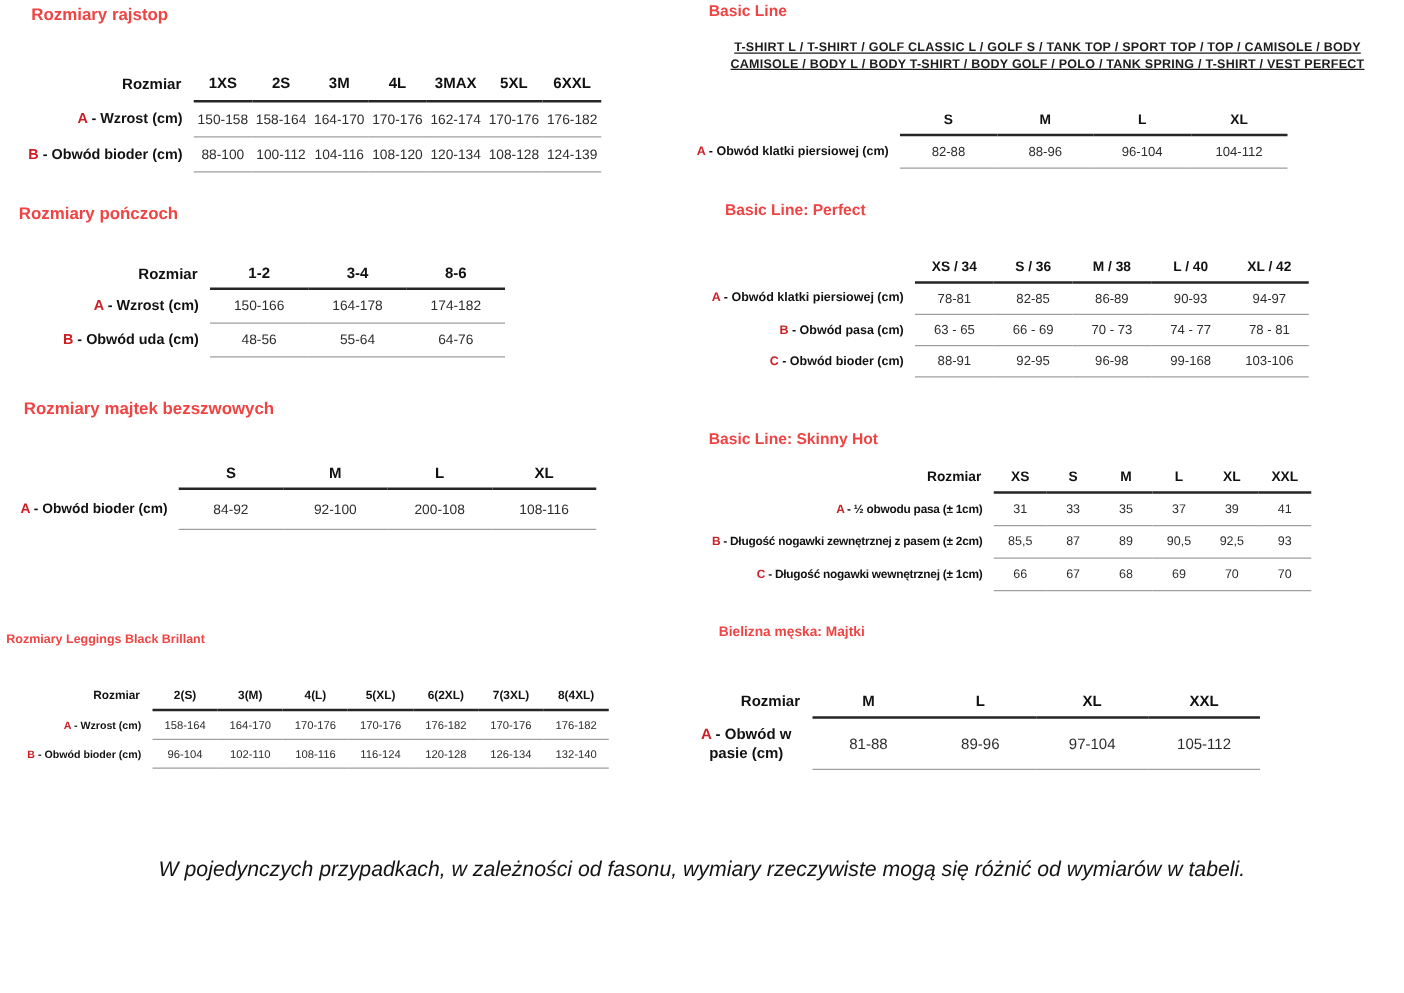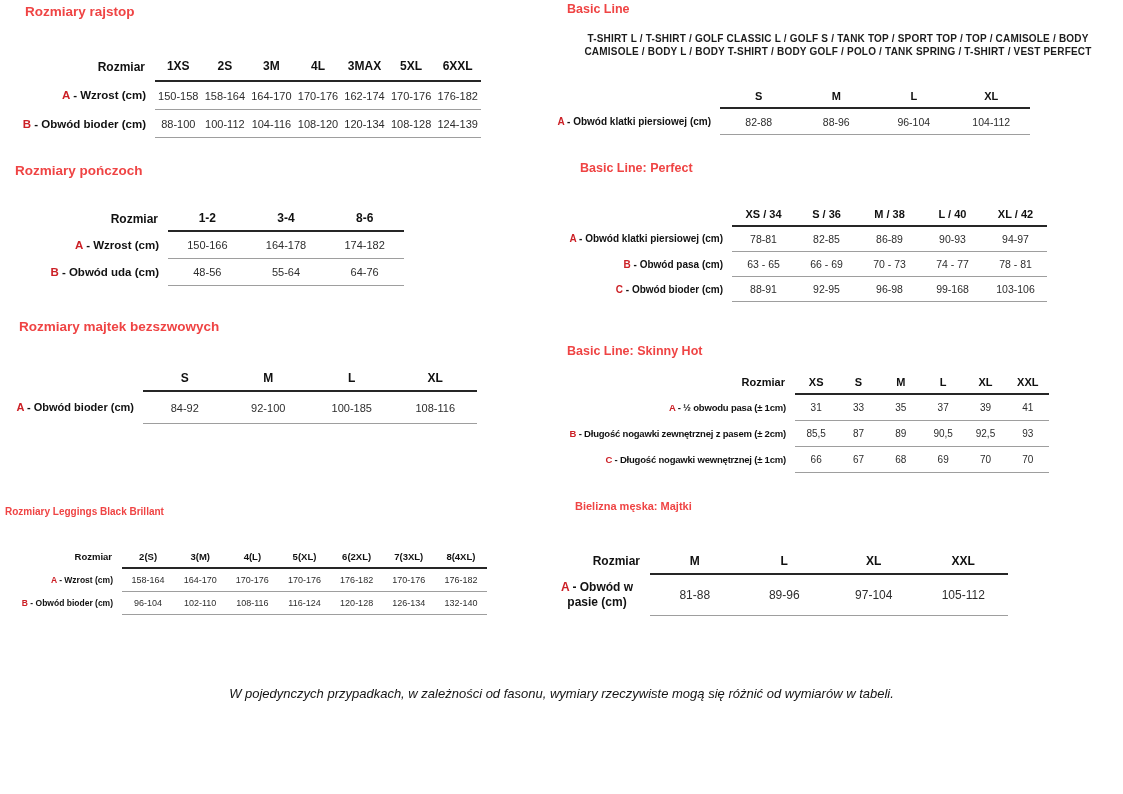--- a/index.html
+++ b/index.html
@@ -80,7 +80,7 @@
 
   .products{
     width:550px;text-align:center;font-size:10px;font-weight:bold;
-    line-height:12.5px;color:#1c1c1c;letter-spacing:0.2px;
+    line-height:12.5px;color:#1c1c1c;letter-spacing:0.2px;text-decoration:underline;
   }
   .products div{white-space:nowrap;}
 

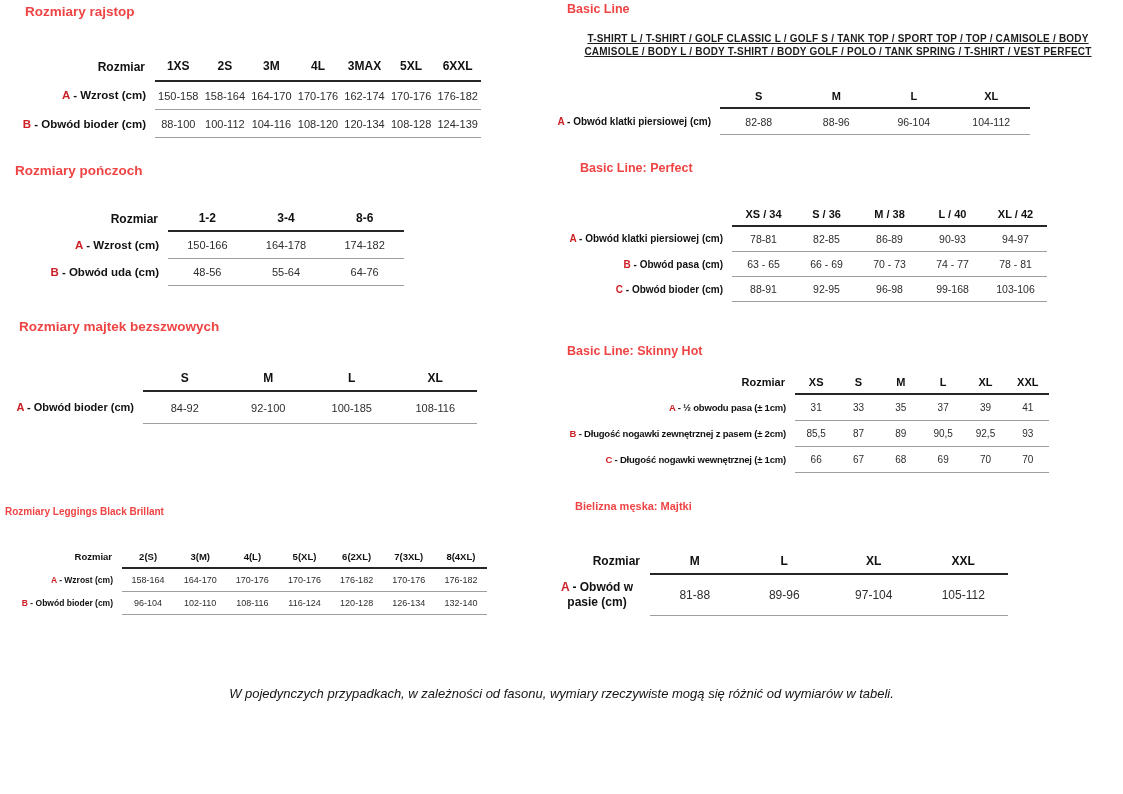--- a/index.html
+++ b/index.html
@@ -171,7 +171,7 @@
         <td class="lbl"><span class="red">A</span> - Obwód bioder (cm)</td>
         <td class="val">84-92</td>
         <td class="val">92-100</td>
-        <td class="val">100-185</td>
+        <td class="val">200-108</td>
         <td class="val">108-116</td>
       </tr>
     </tbody>

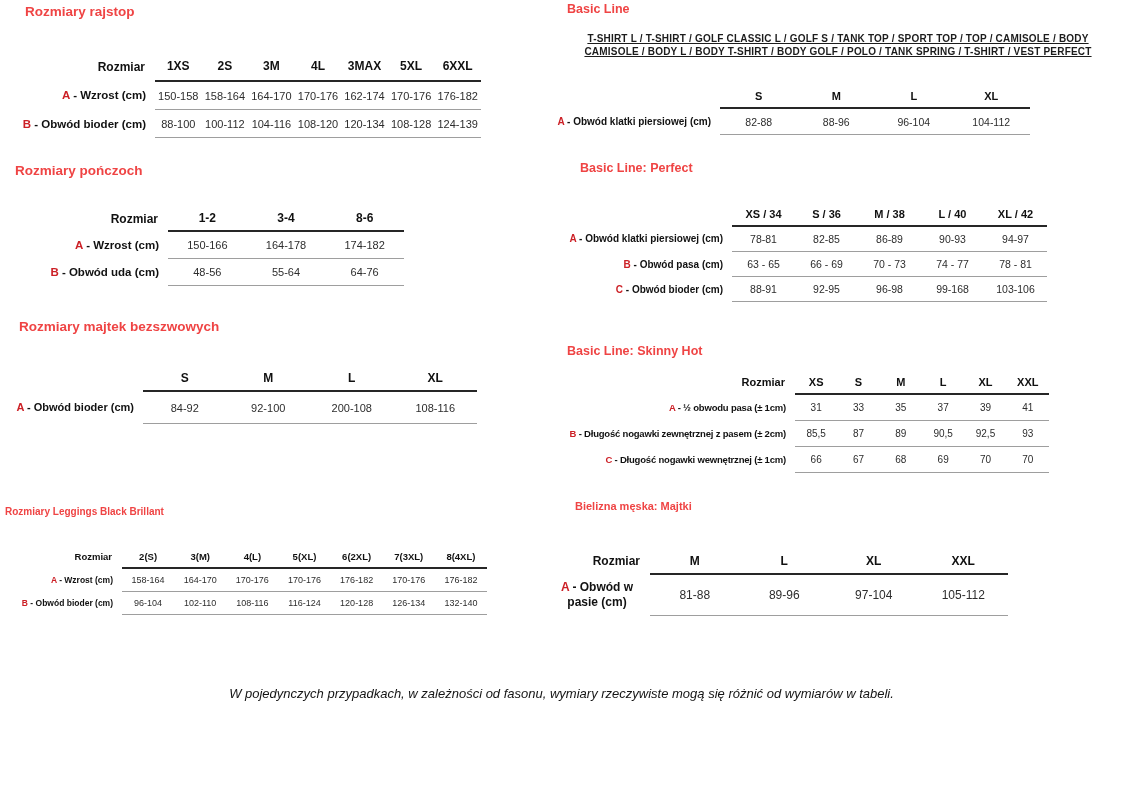--- a/index.html
+++ b/index.html
@@ -85,7 +85,7 @@
   .products div{white-space:nowrap;}
 
   .footer-note{
-    width:1123px;text-align:center;font-style:italic;font-size:13px;color:#141414;
+    width:1123px;text-align:center;font-style:italic;font-size:17px;color:#141414;
   }
 </style>
 </head>

